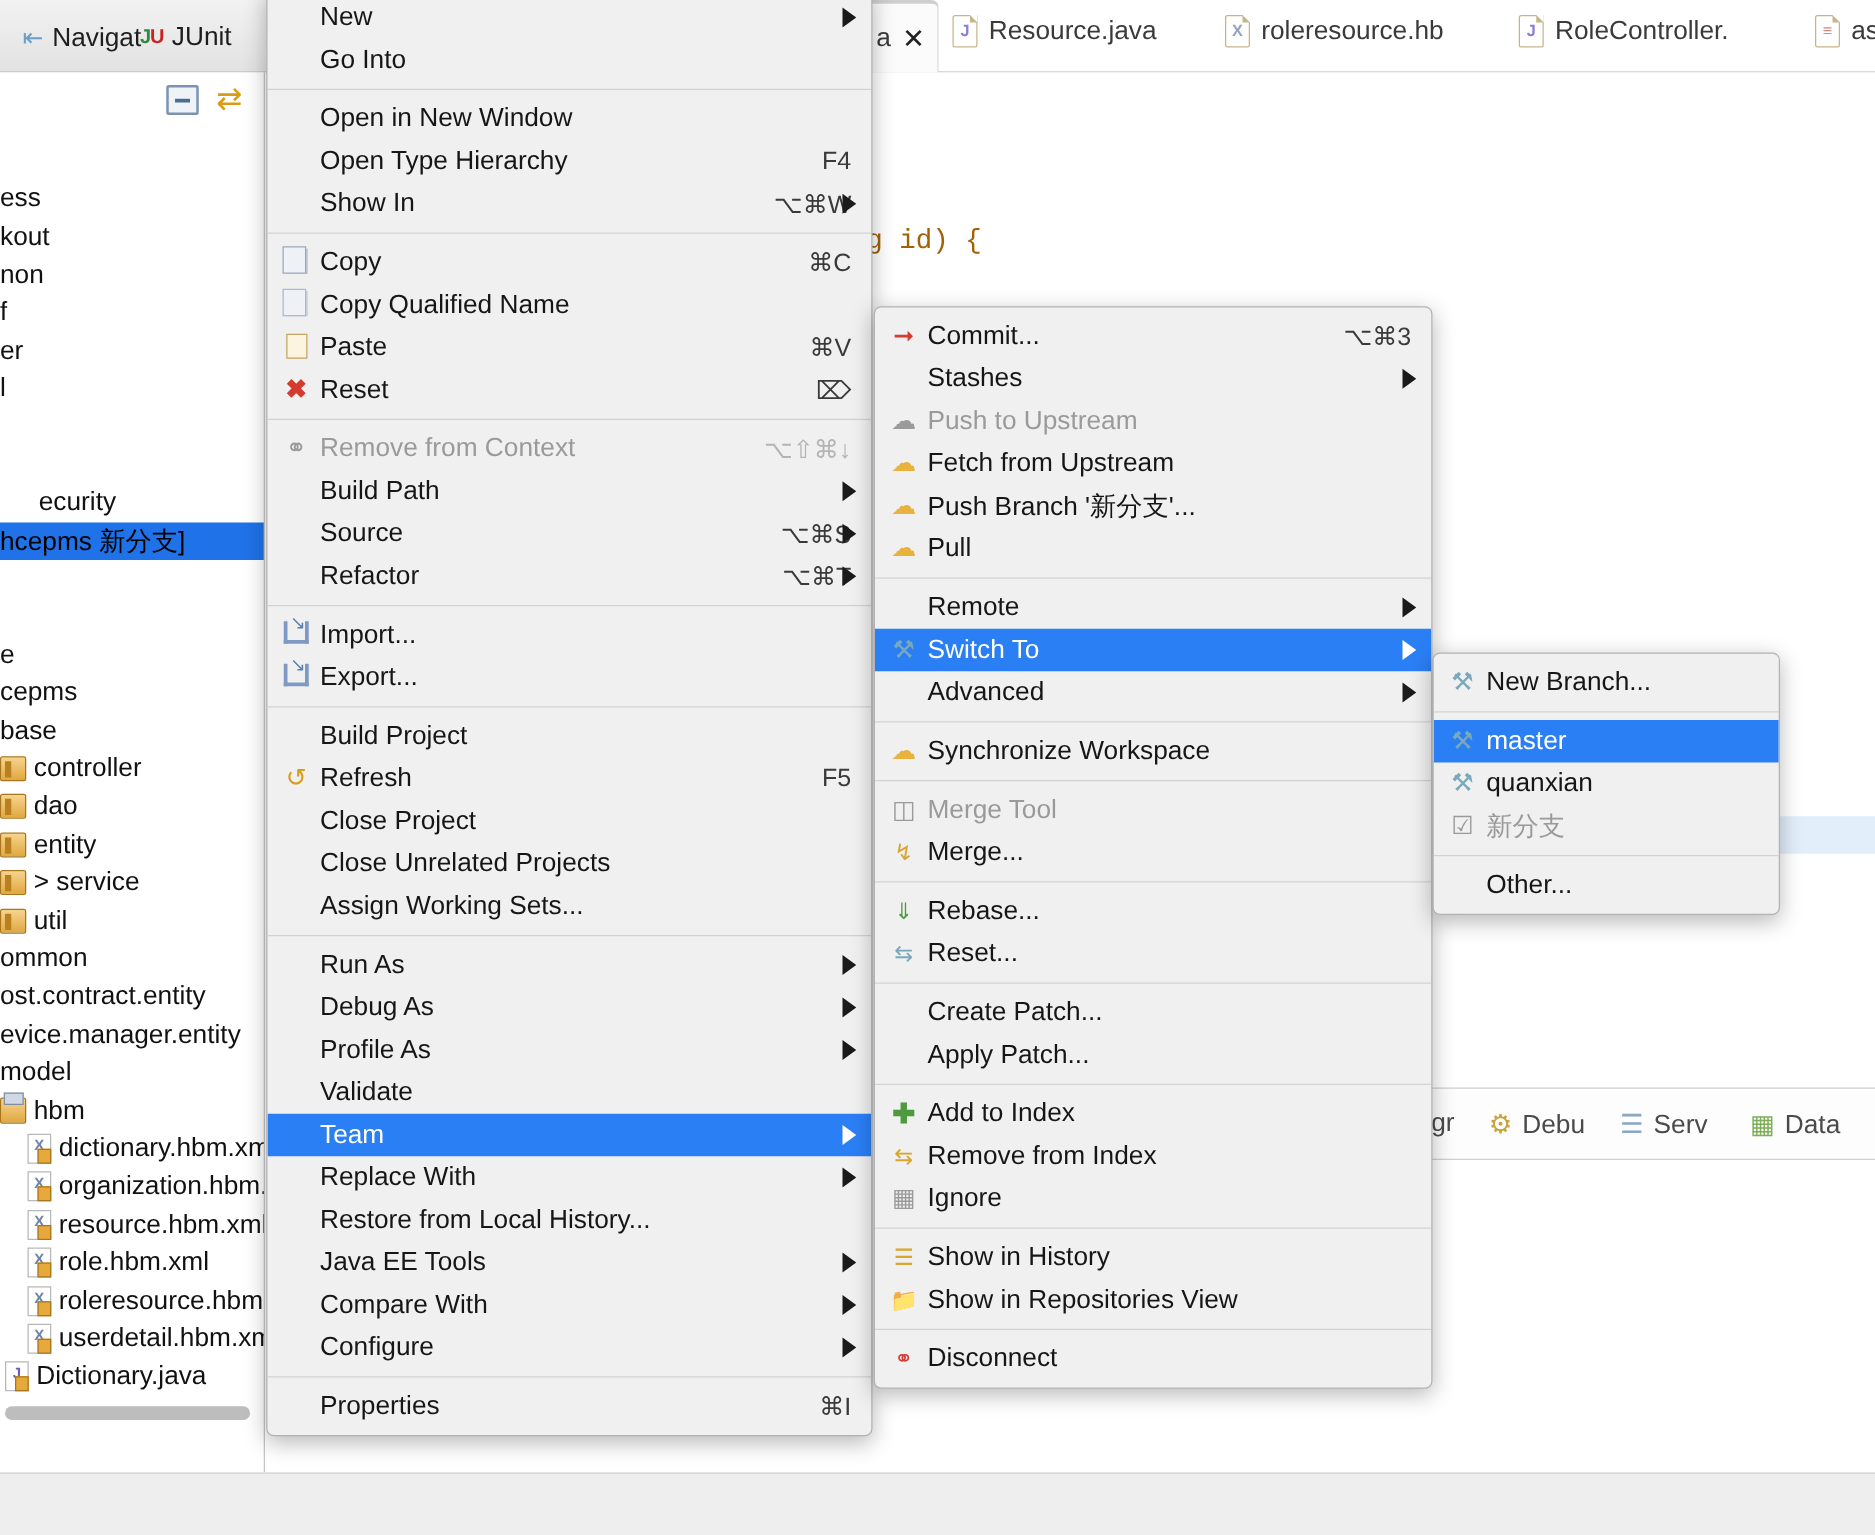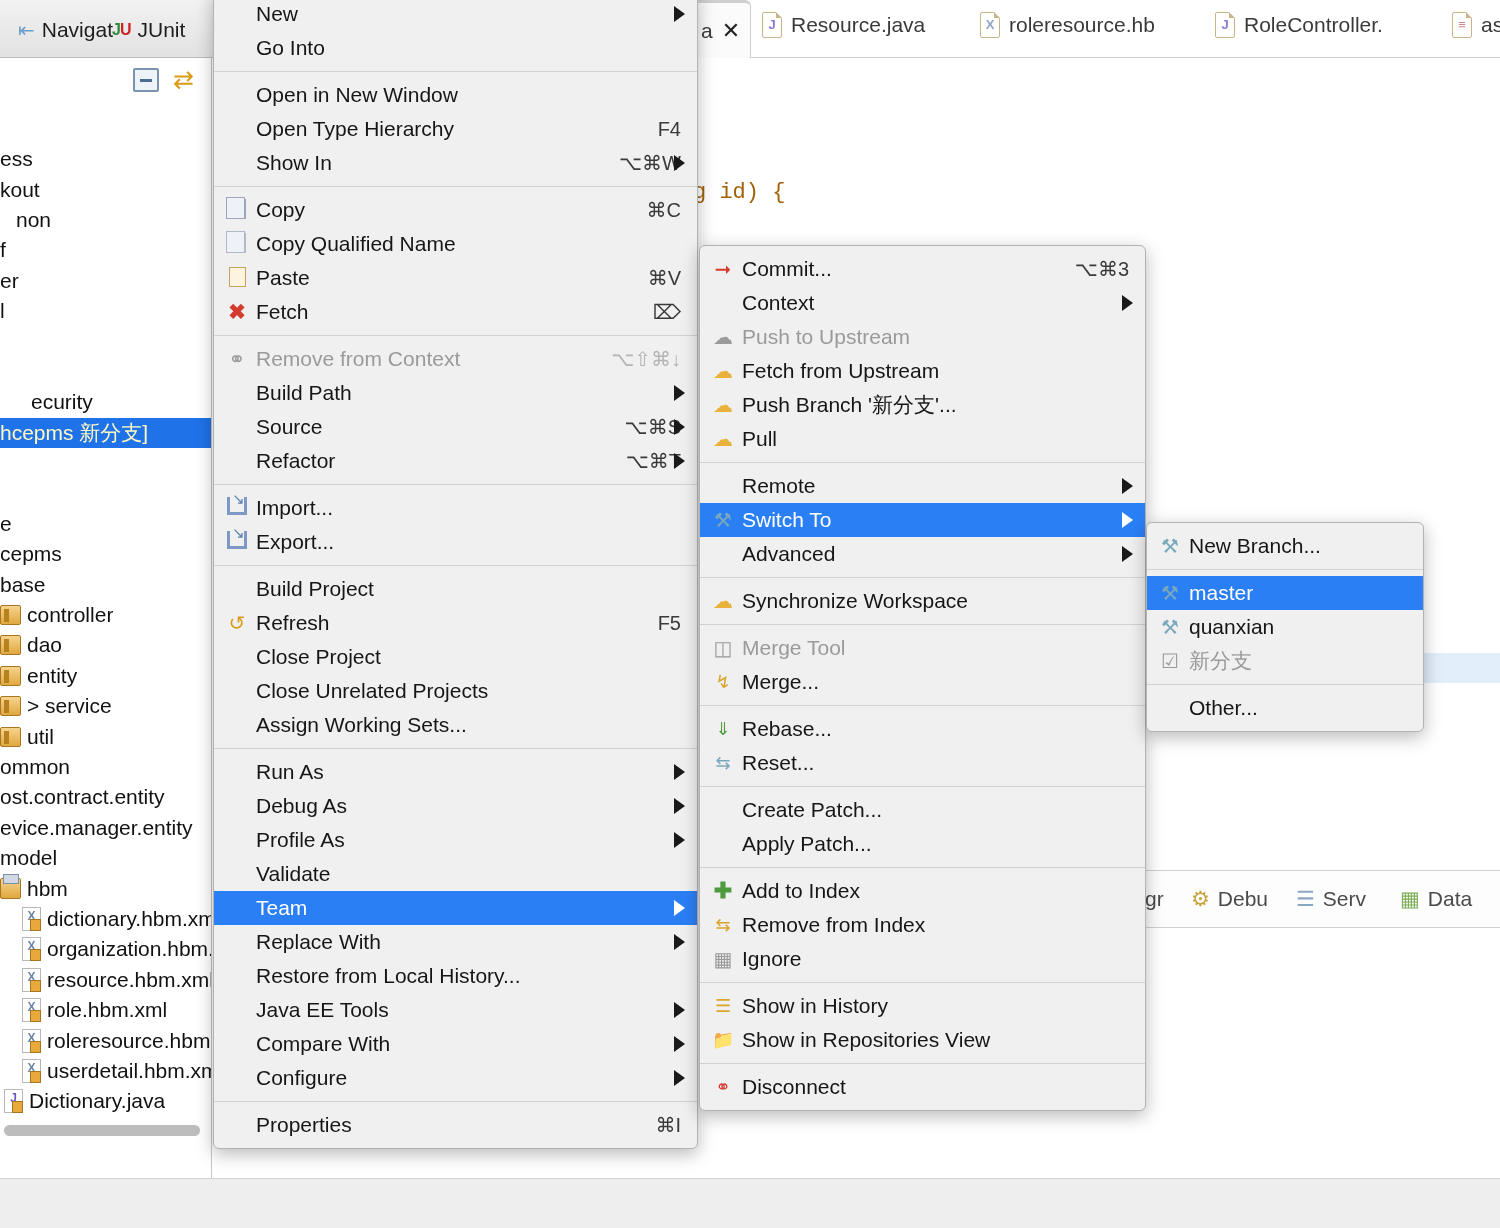--- a/index.html
+++ b/index.html
@@ -243,7 +243,7 @@
         <div class="row" style="padding-left: 0px;">
           <span class="lbl">kout</span>
         </div>
-        <div class="row" style="padding-left: 16px;">
+        <div class="row" style="padding-left: 0px;">
           <span class="lbl">non</span>
         </div>
         <div class="row" style="padding-left: 0px;">

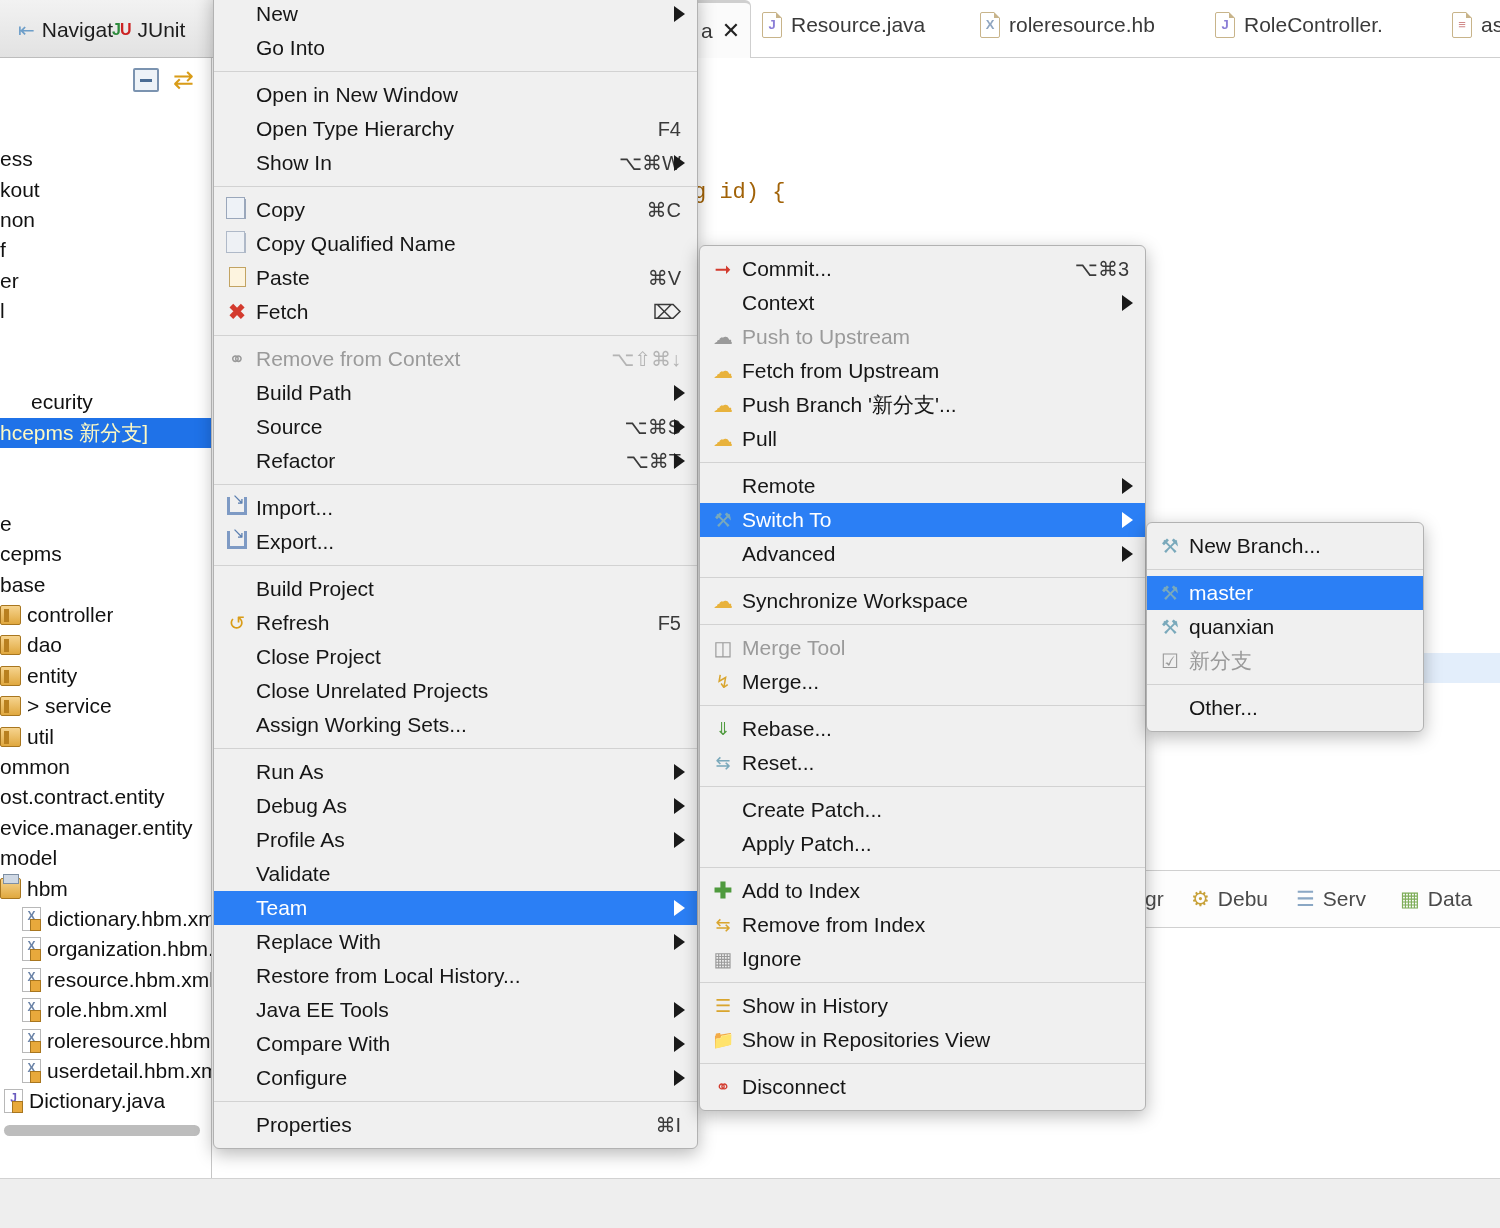--- a/index.html
+++ b/index.html
@@ -415,7 +415,7 @@
       </div>
       <div class="mi">
         <span class="mi-ico"><span class="ico-x">✖</span></span>
-        <span>Fetch</span>
+        <span>Reset</span>
         <span class="acc">⌦</span>
       </div>
       <div class="sep"></div>

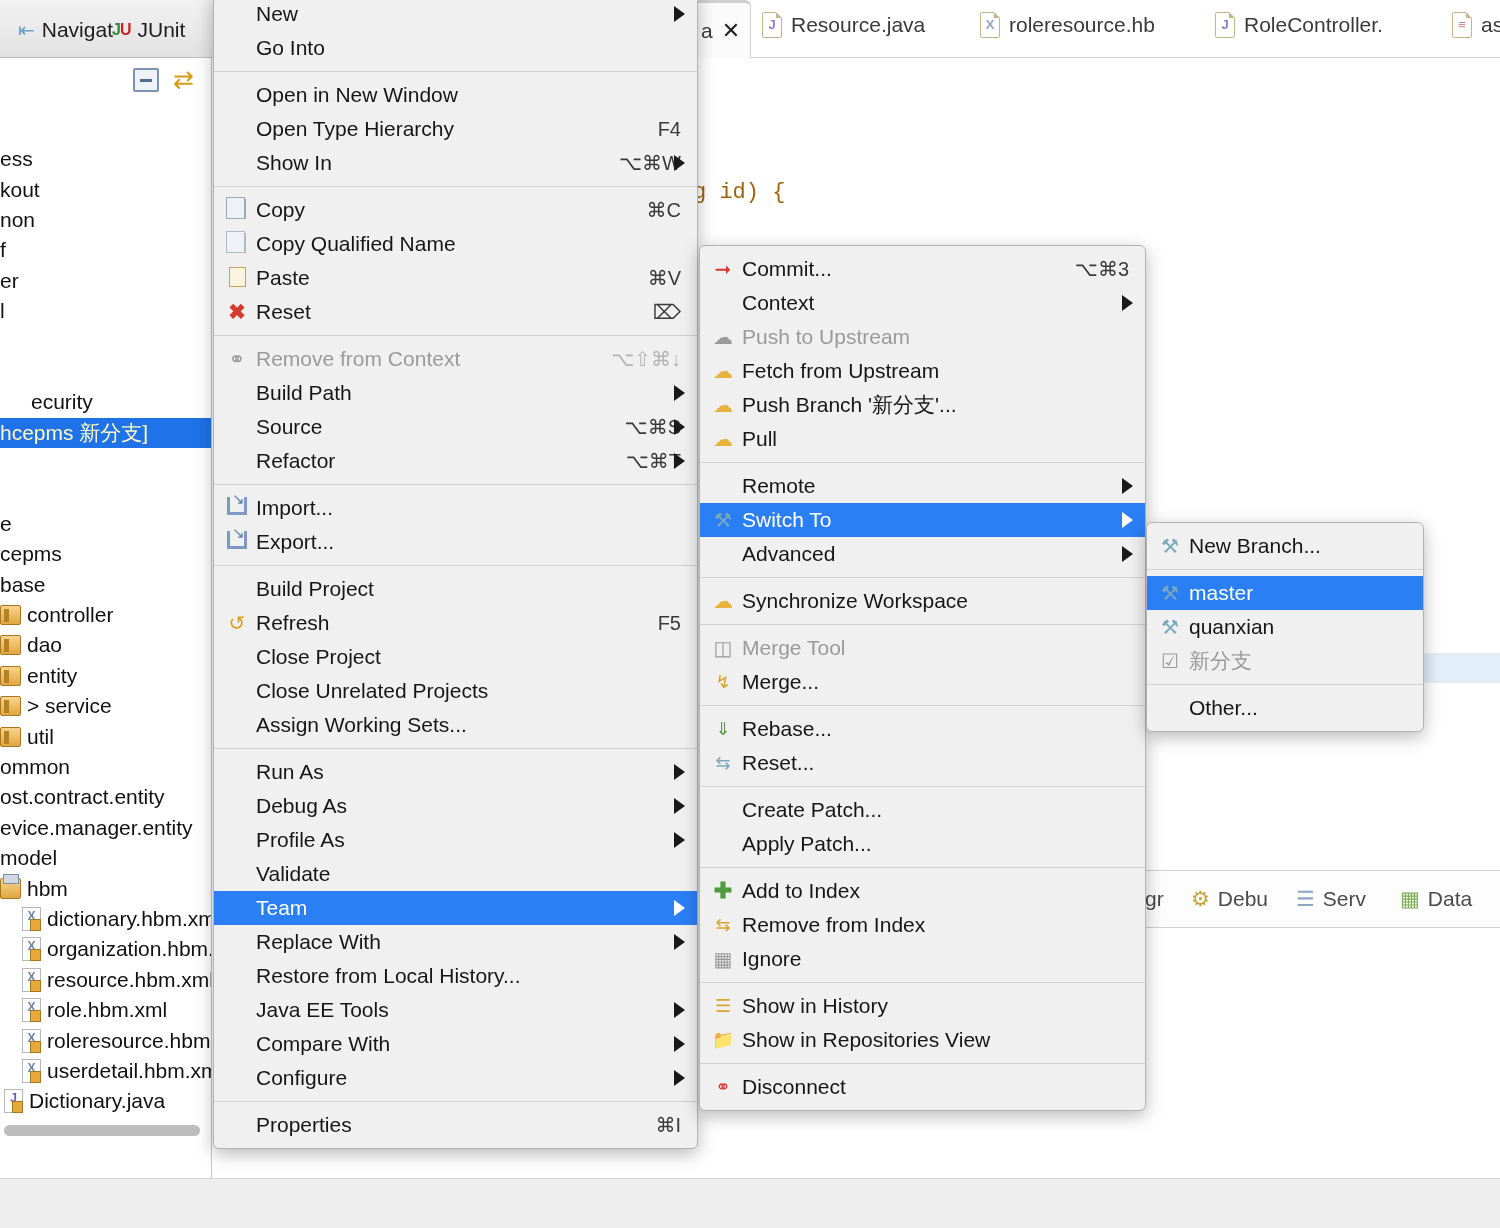--- a/index.html
+++ b/index.html
@@ -517,7 +517,7 @@
         <span class="acc">⌥⌘3</span>
       </div>
       <div class="mi">
-        <span>Context</span>
+        <span>Stashes</span>
         <span class="arrow"></span>
       </div>
       <div class="mi dis">

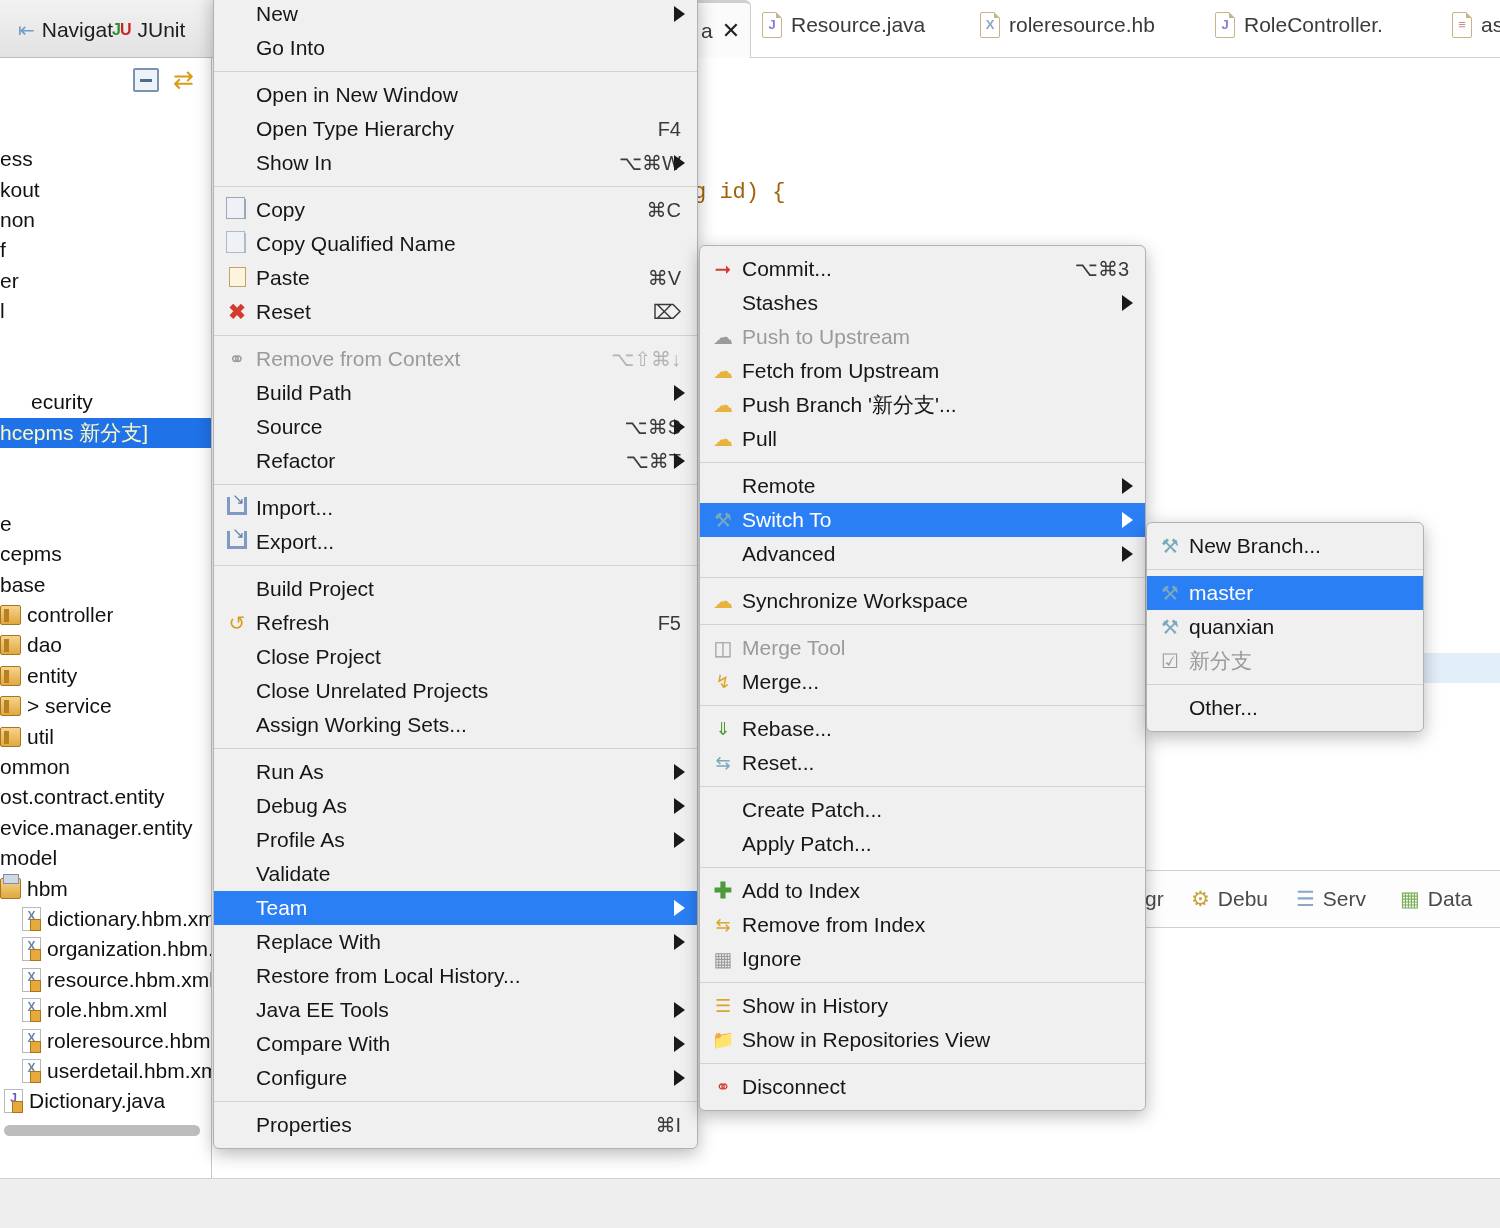--- a/index.html
+++ b/index.html
@@ -78,7 +78,7 @@
     height: 30.4px; display: flex; align-items: center; gap: 6px;
     font-size: 21px; color: #111; white-space: nowrap; padding-left: 0px;
   }
-  .row.sel { background: #1f72e8; color: #fef9c3; }
+  .row.sel { background: #1f72e8; color: #000000; }
   .row .lbl { overflow: hidden; }
   .pkgicon {
     width: 21px; height: 20px; background: linear-gradient(#f6d48f,#e0a83f);

